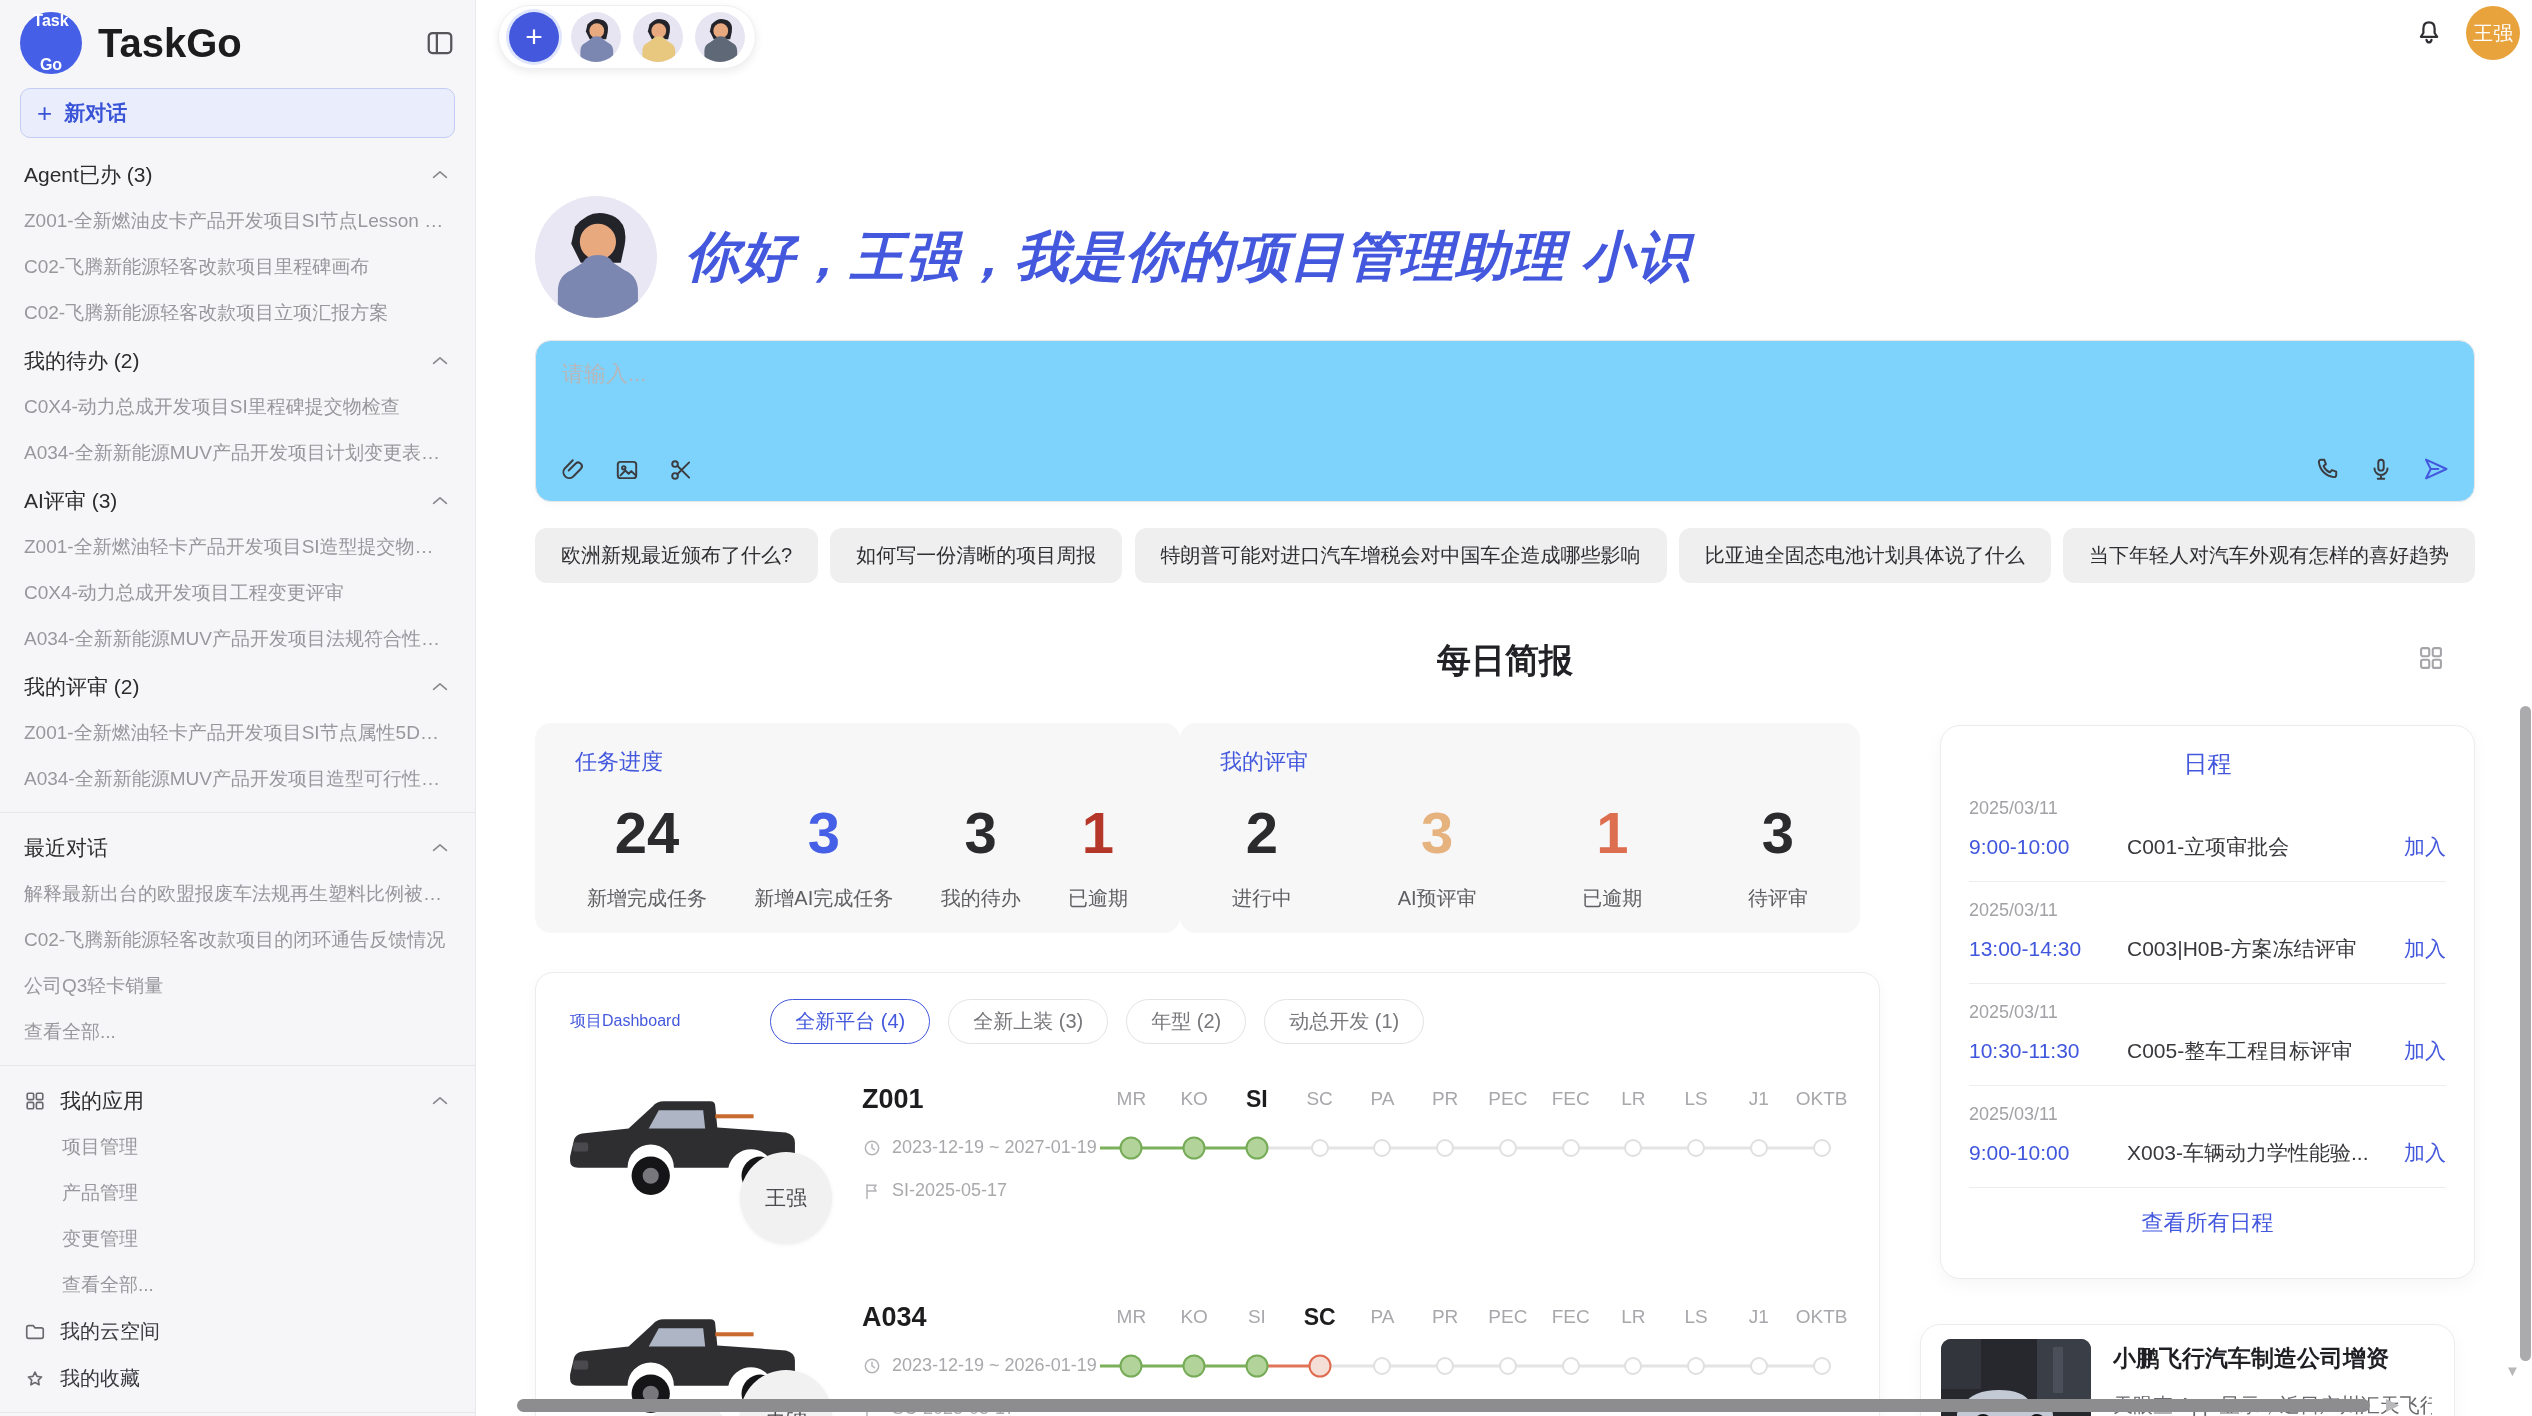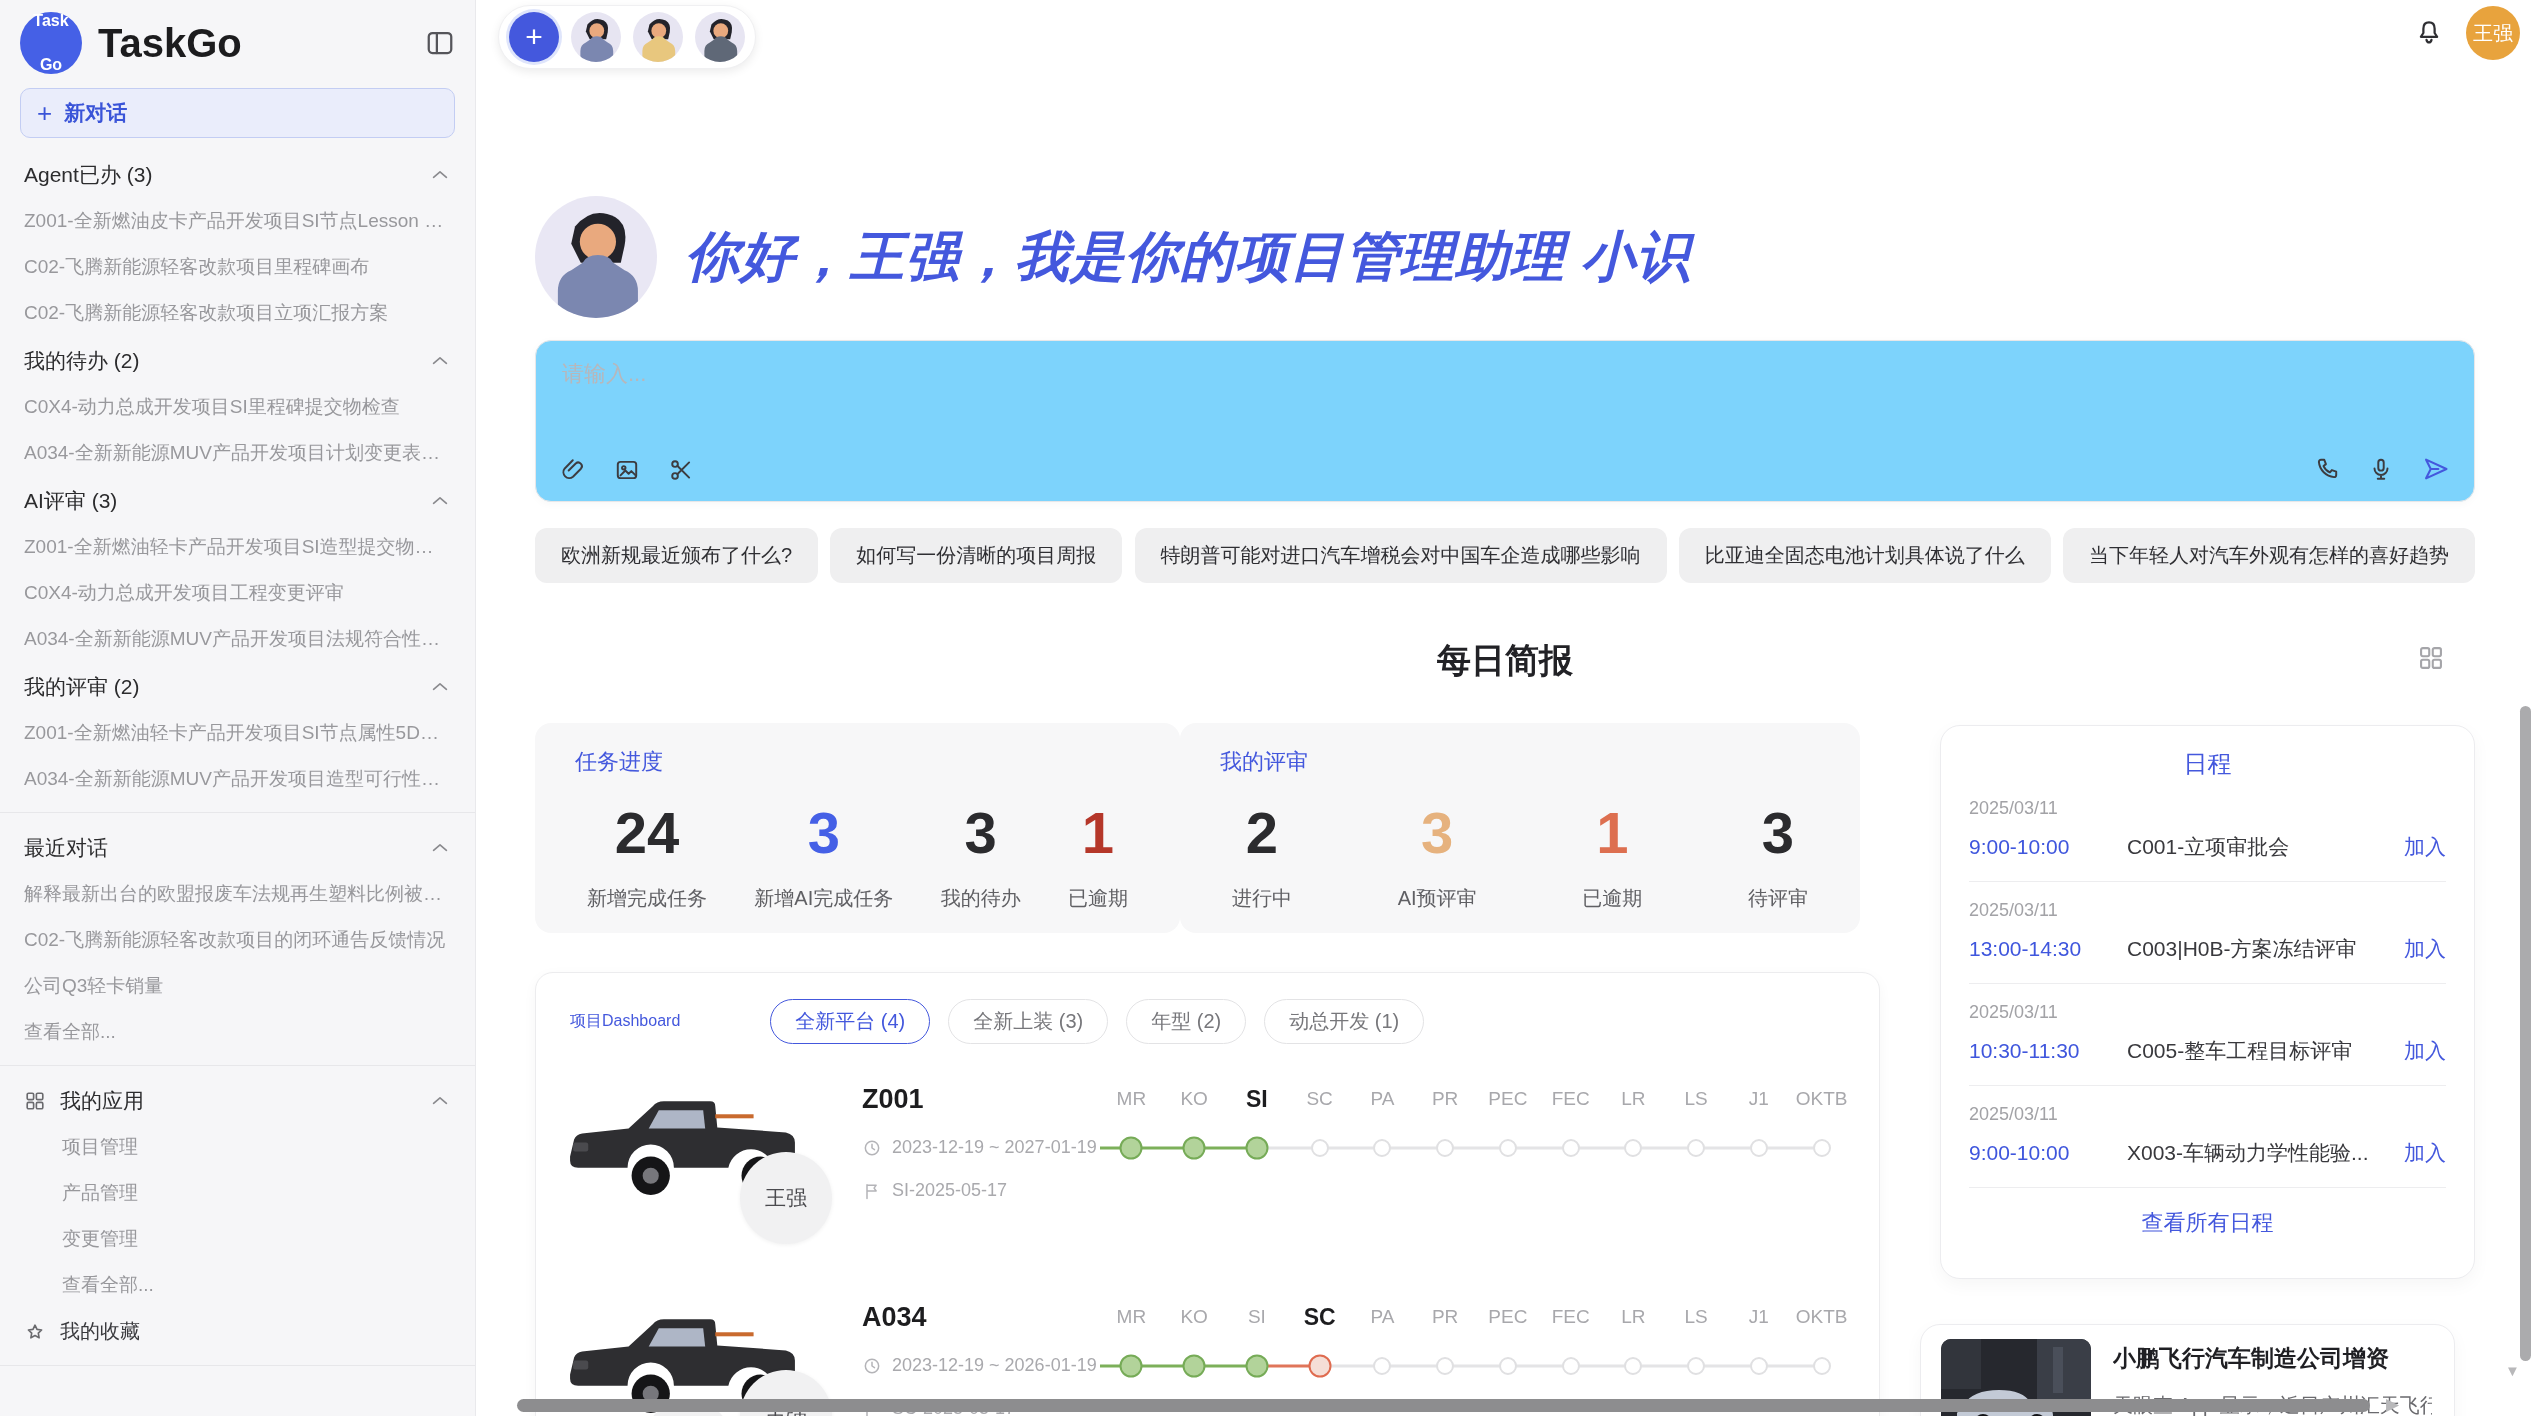--- a/index.html
+++ b/index.html
@@ -336,6 +336,12 @@
 
   <div class="side-row">
     <svg class="ic ico ric" width="22" height="22" viewBox="0 0 24 24">
+        <use href="#sym-folder"></use>
+      </svg>
+    <span>我的云空间</span>
+  </div>
+  <div class="side-row">
+    <svg class="ic ico ric" width="22" height="22" viewBox="0 0 24 24">
         <use href="#sym-star"></use>
       </svg>
     <span>我的收藏</span>

